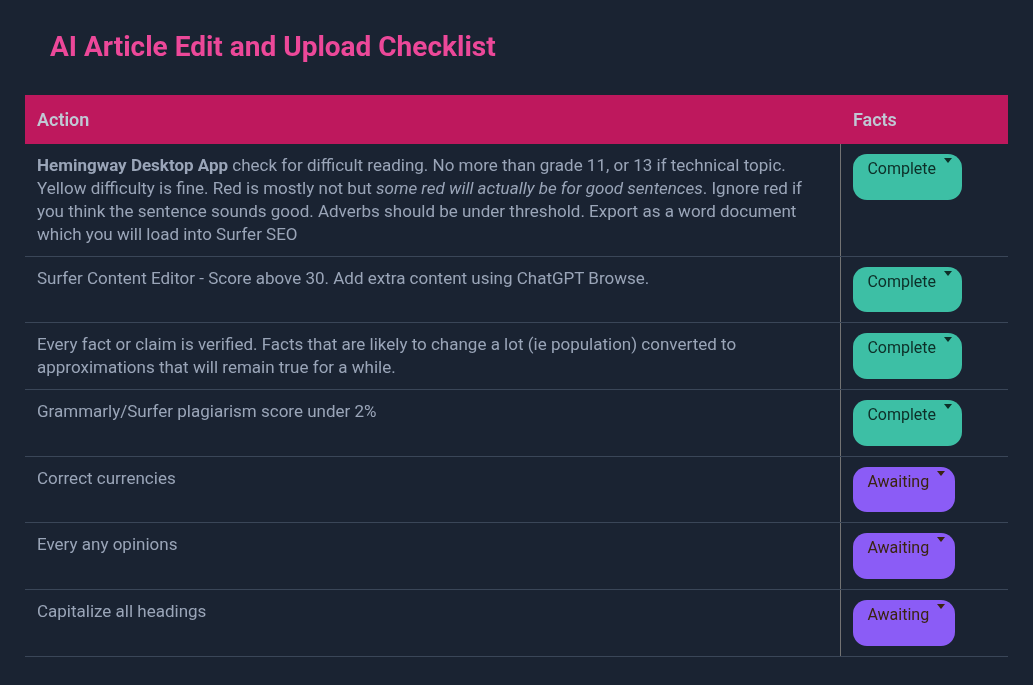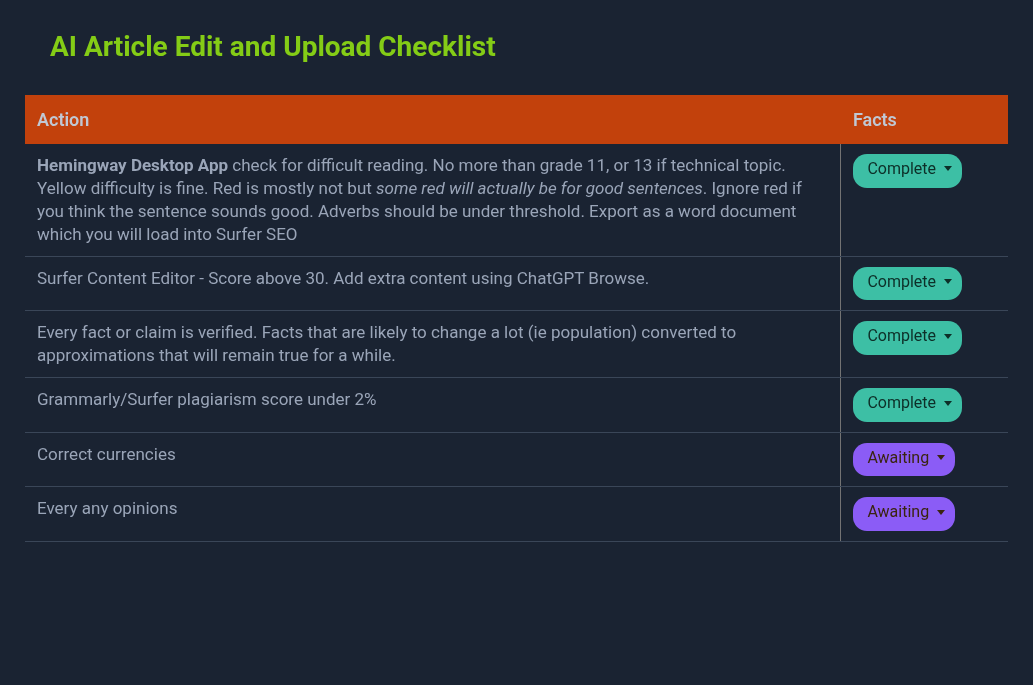--- a/index.html
+++ b/index.html
@@ -20,7 +20,7 @@
     .page-title {
       font-size: 28px;
       font-weight: 700;
-      color: #84cc16;
+      color: #ec4899;
       margin-left: 25px;
       margin-bottom: 32px;
     }

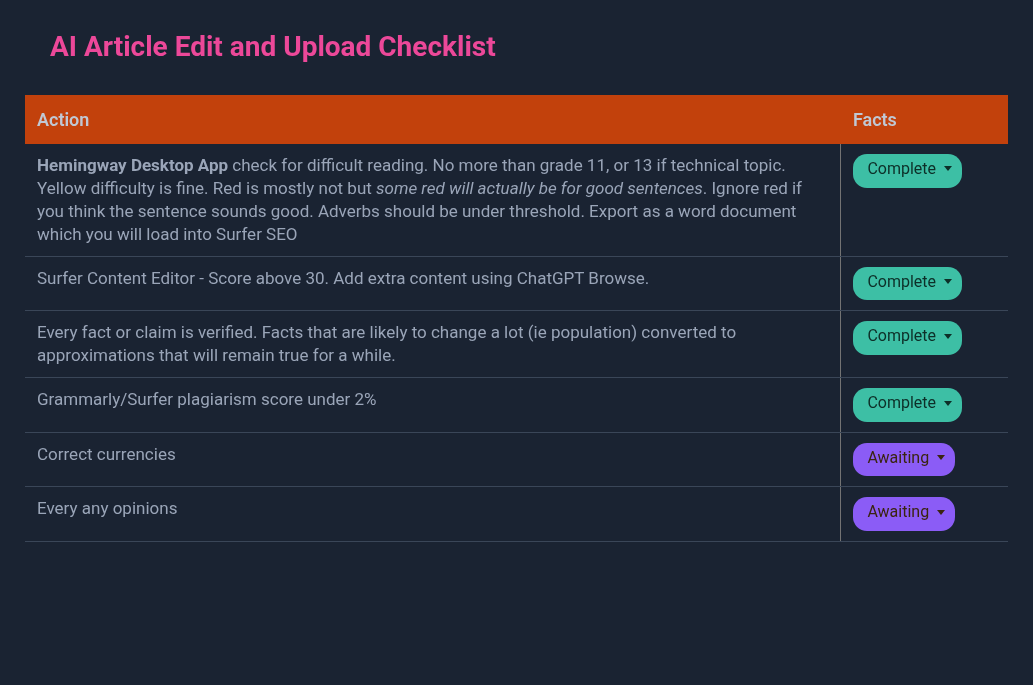--- a/index.html
+++ b/index.html
@@ -31,7 +31,7 @@
     }
     
     .table-header {
-      background-color: #c2410c;
+      background-color: #be185d;
     }
     
     .table-header th {

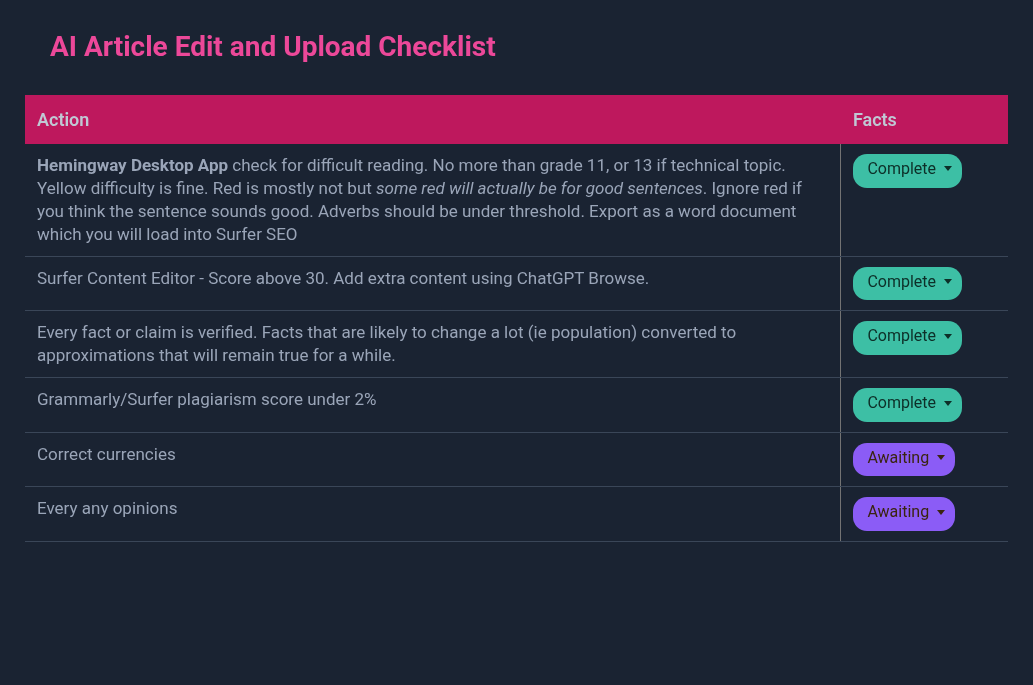--- a/index.html
+++ b/index.html
@@ -70,8 +70,7 @@
     
     .status-pill {
       display: inline-flex;
-      align-items: center;
-      padding: 4px 10px 8px 14px;
+      padding: 4px 10px 20px 14px;
       border-radius: 14px;
       font-size: 16px;
       cursor: pointer;

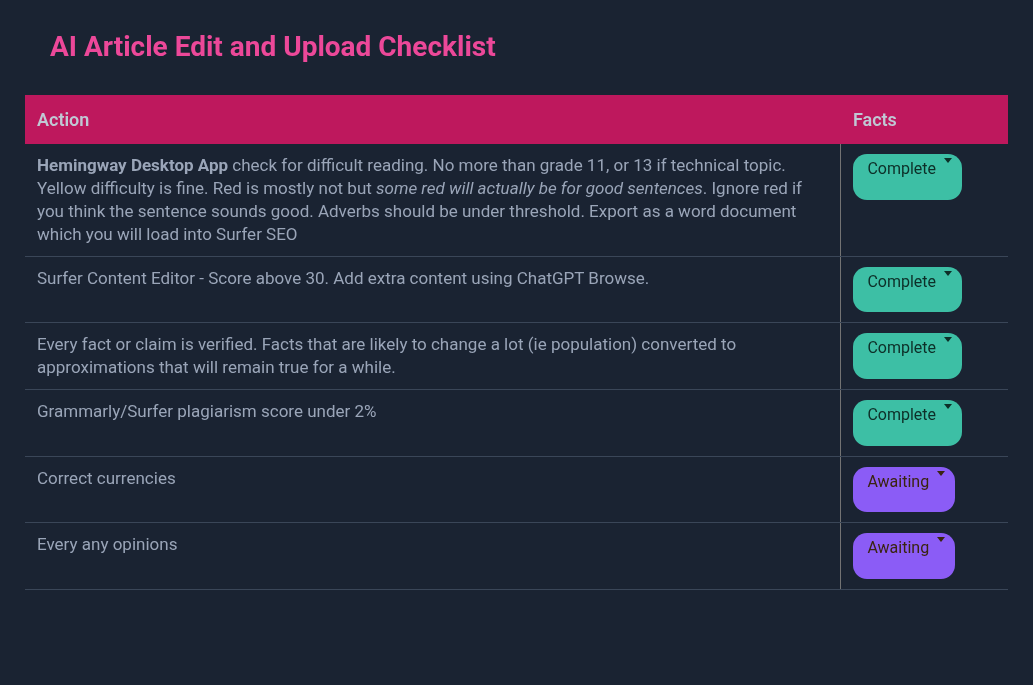--- a/index.html
+++ b/index.html
@@ -179,6 +179,15 @@
         </span>
       </td>
     </tr>
+    <tr class="table-row">
+      <td class="action-cell"><span>Capitalize all headings</span></td>
+      <td class="status-cell">
+        <span class="status-pill status-awaiting">
+          <span>Awaiting</span>
+          <span class="caret"></span>
+        </span>
+      </td>
+    </tr>
   </tbody>
 </table>
 

